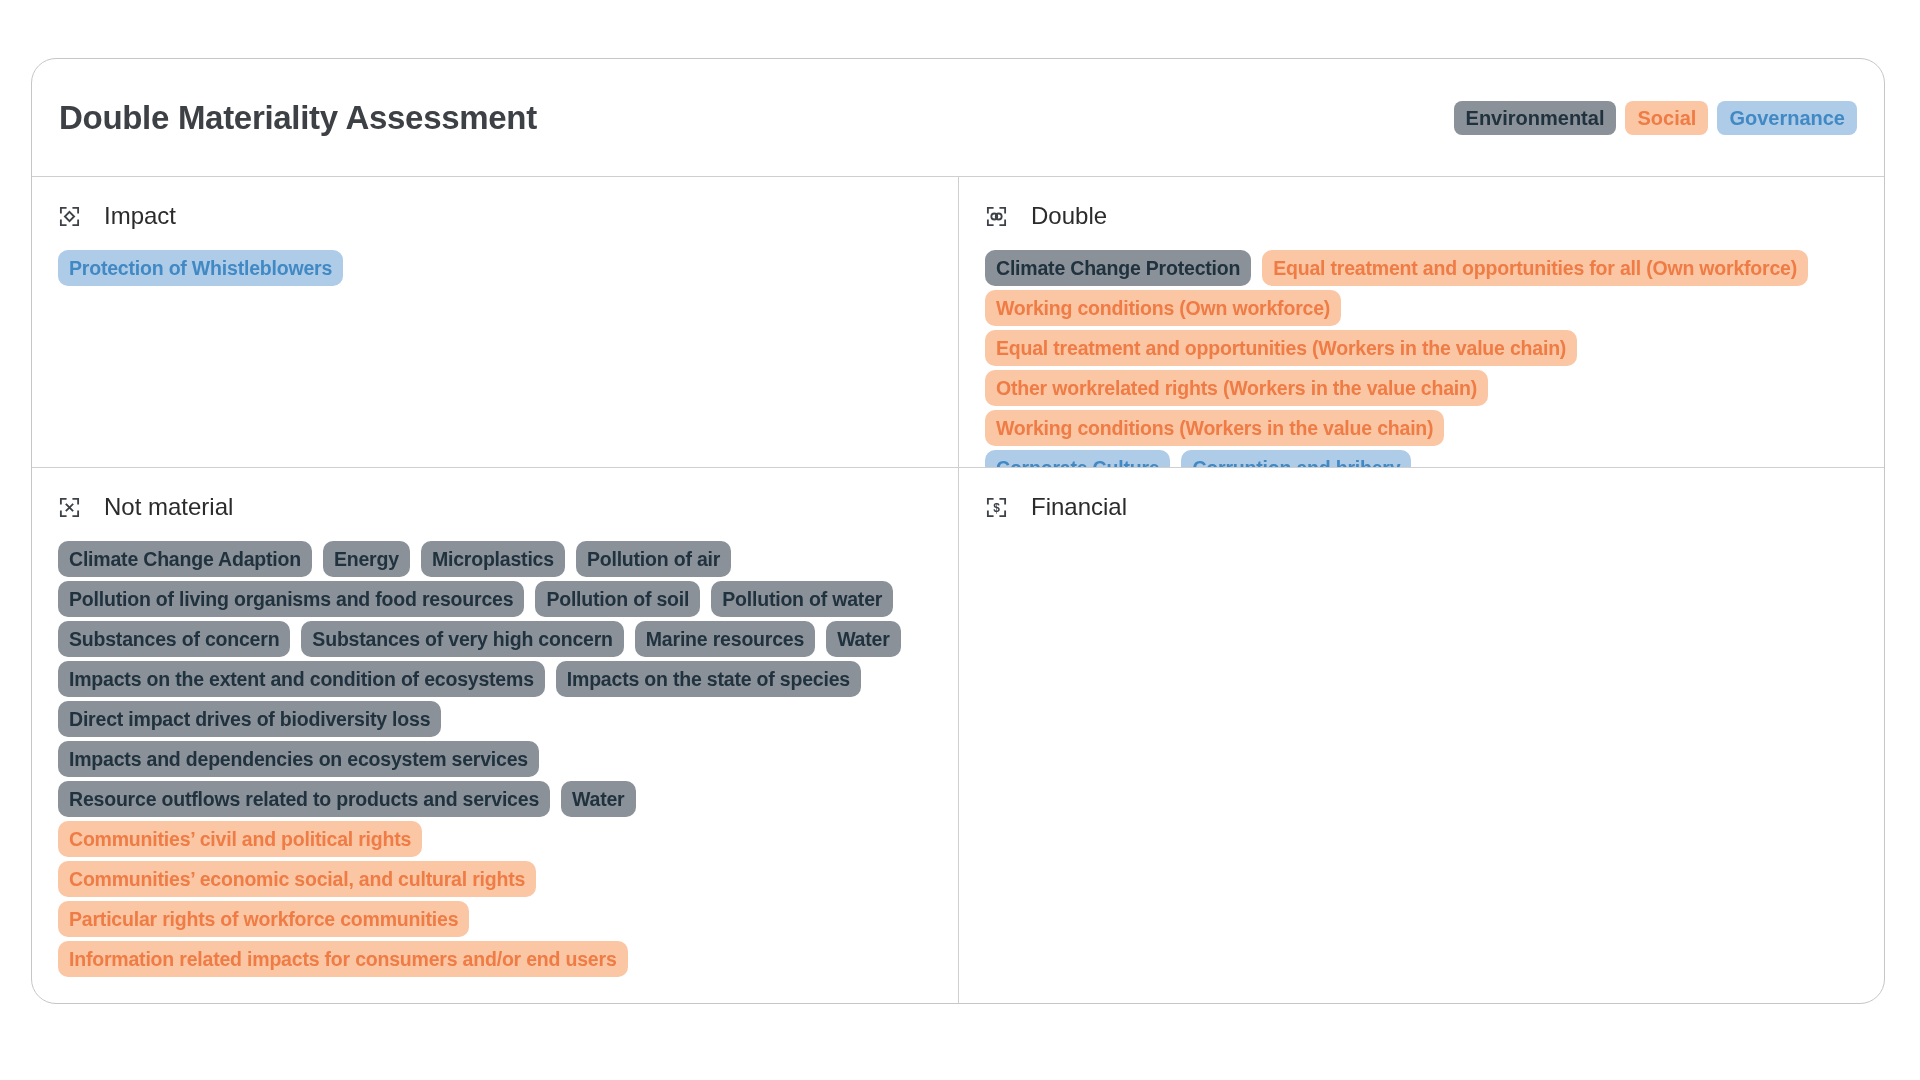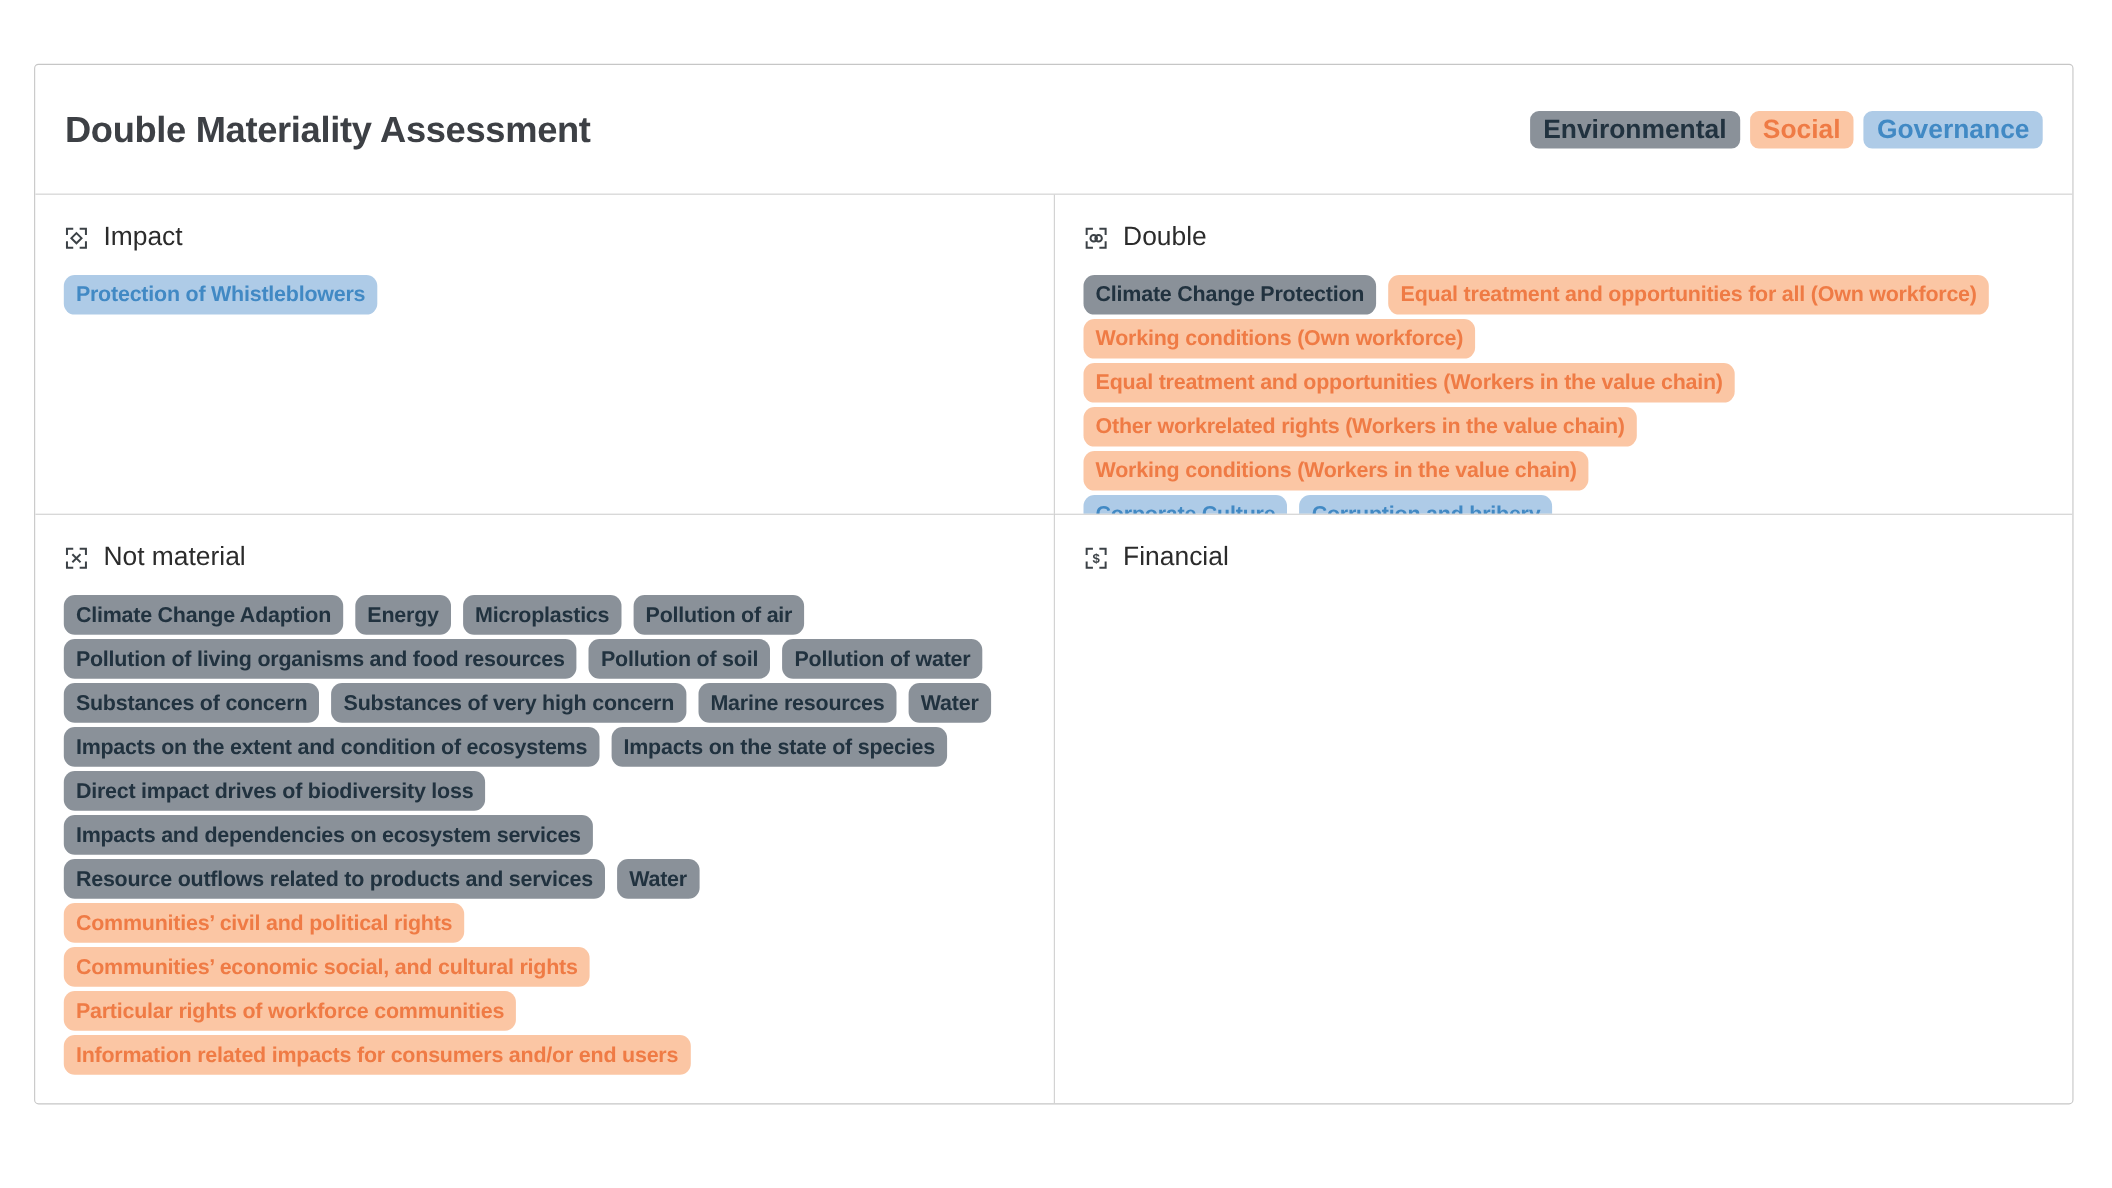--- a/index.html
+++ b/index.html
@@ -29,7 +29,7 @@
     width: 1854px; height: 946px;
     background: #ffffff;
     border: 1px solid var(--card-border);
-    border-radius: 4px;
+    border-radius: 25px;
     overflow: hidden;
   }
   .card-header {

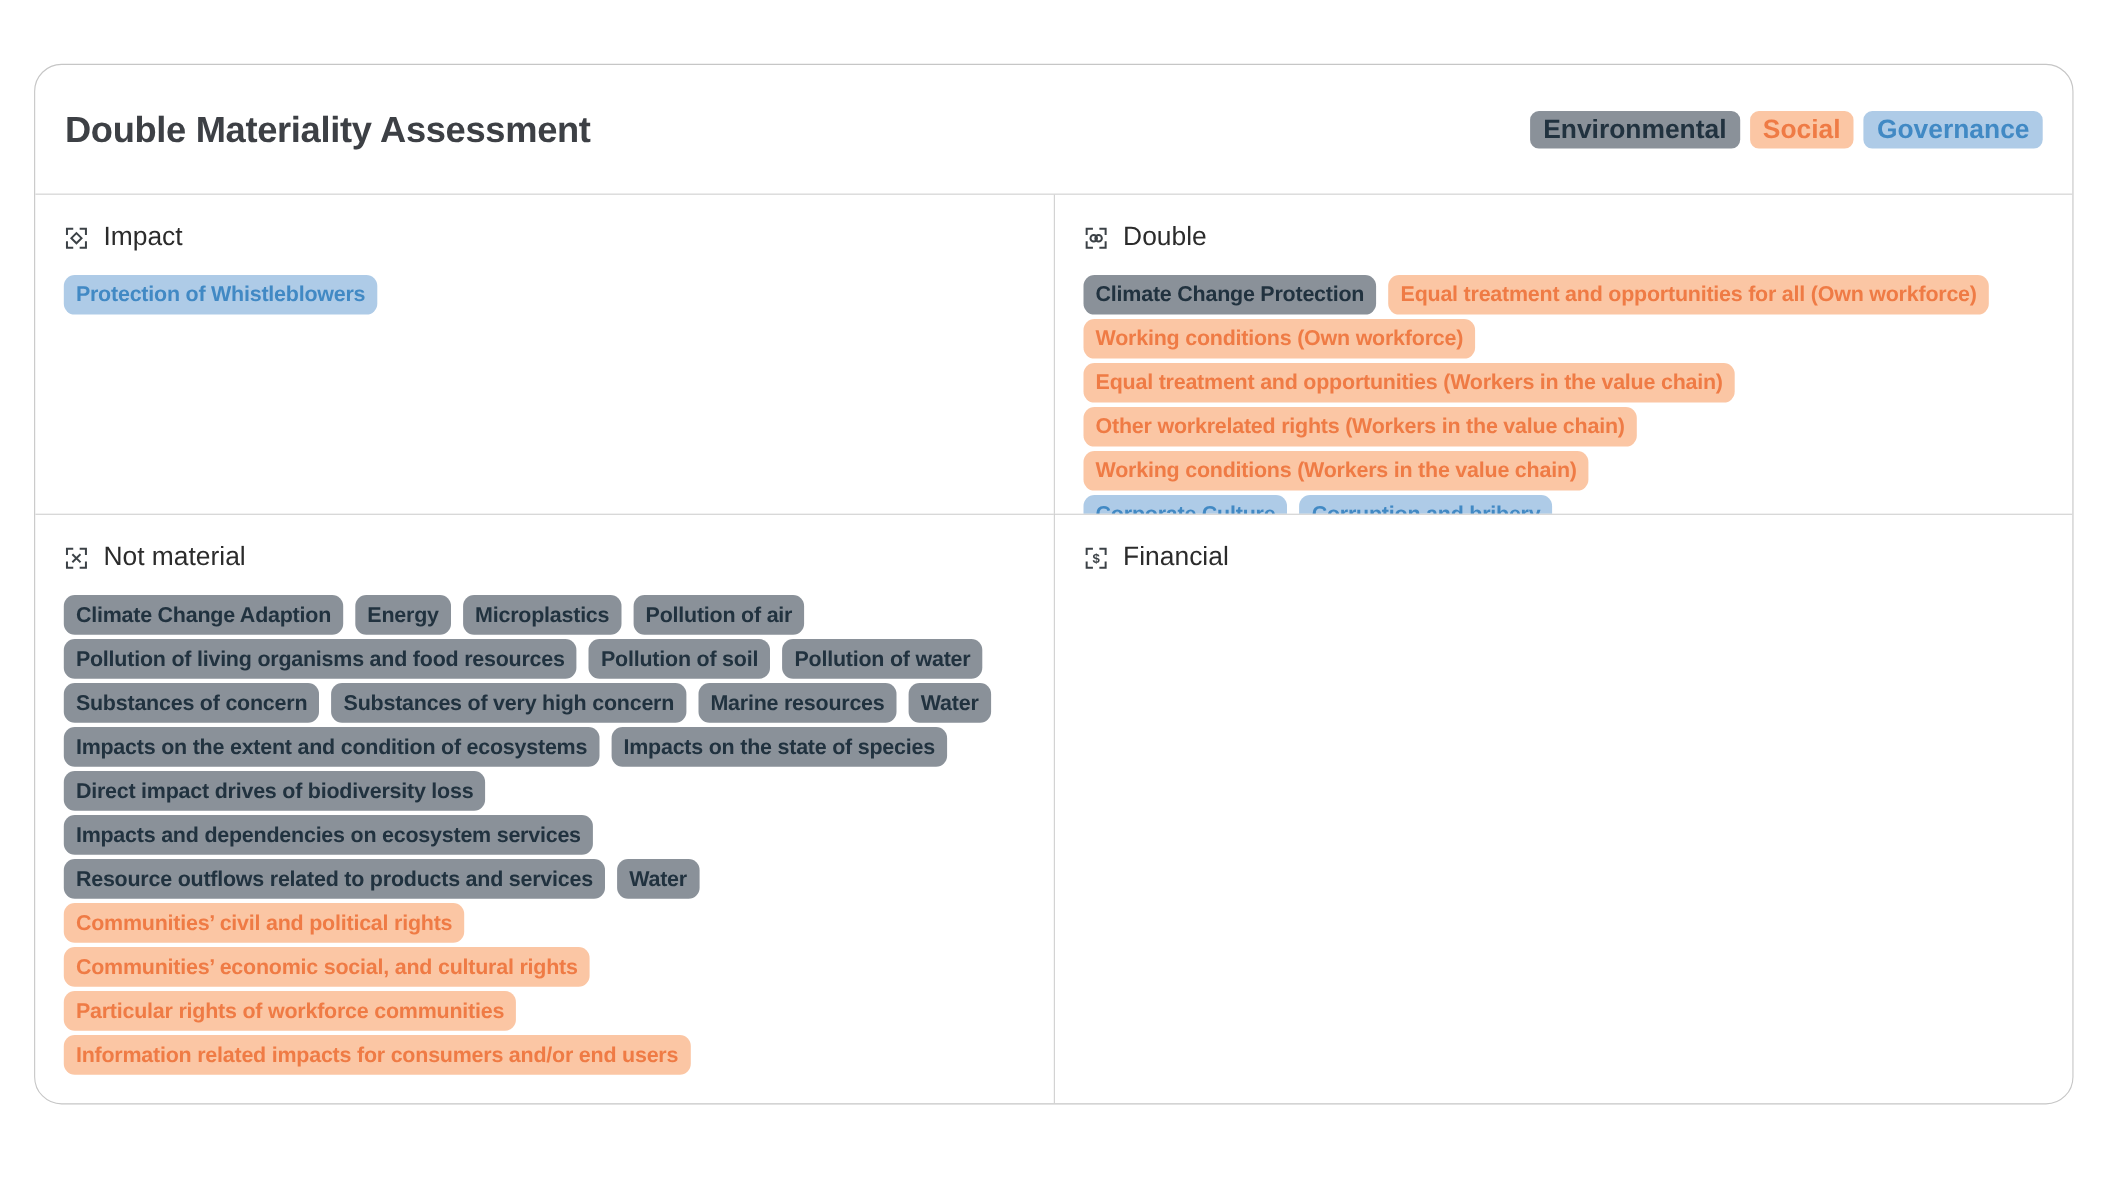--- a/index.html
+++ b/index.html
@@ -49,7 +49,7 @@
   }
   .legend { display: flex; gap: 9px; }
   .badge {
-    font-size: 24px;
+    font-size: 20px;
     font-weight: bold;
     padding: 5px 12px;
     border-radius: 8px;

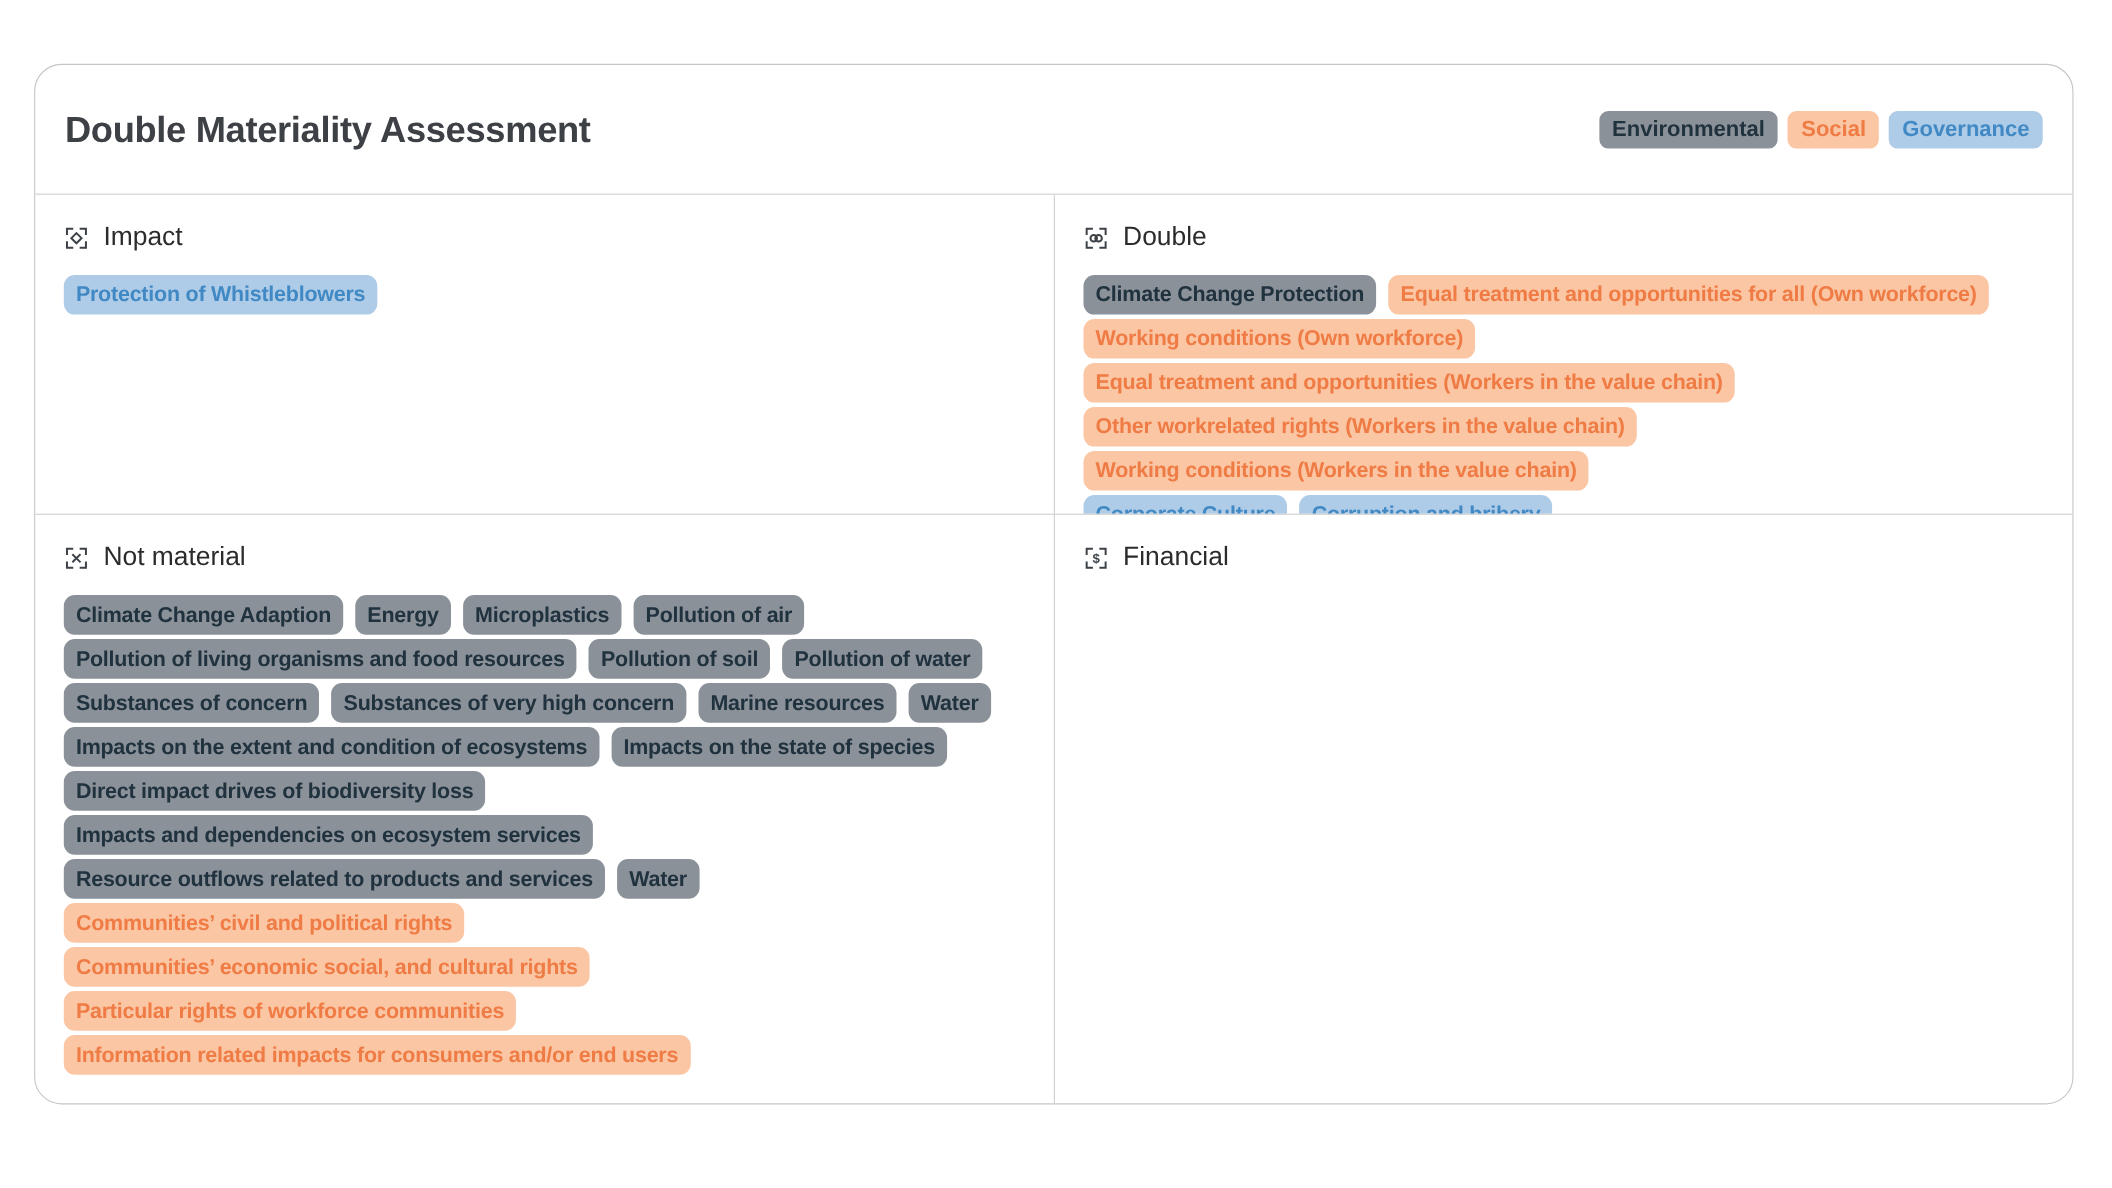--- a/index.html
+++ b/index.html
@@ -69,7 +69,7 @@
   .q-header {
     display: flex;
     align-items: center;
-    gap: 13px;
+    gap: 23px;
     font-size: 24px;
     color: var(--section-text);
   }

